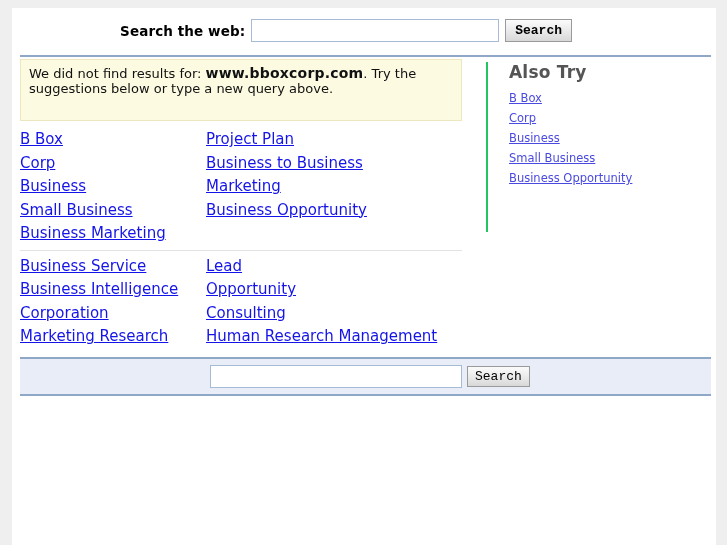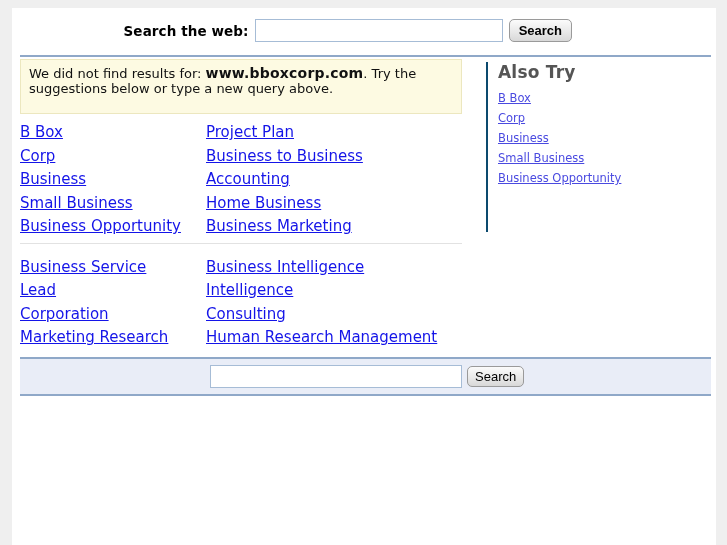--- a/index.html
+++ b/index.html
@@ -63,13 +63,13 @@
     color: #000;
   }
   button.btn {
-    font-family: Liberation Sans, sans-serif;
+    font-family: Liberation Mono, monospace;
     font-weight: bold;
     font-size: 13px;
     color: #000;
     background: linear-gradient(to bottom, #fbfbfb 0%, #e9e9e9 55%, #d8d8d8 100%);
     border: 1px solid #9a9a9a;
-    border-radius: 5px;
+    border-radius: 0;
     padding: 3px 9px;
     cursor: pointer;
     line-height: 15px;

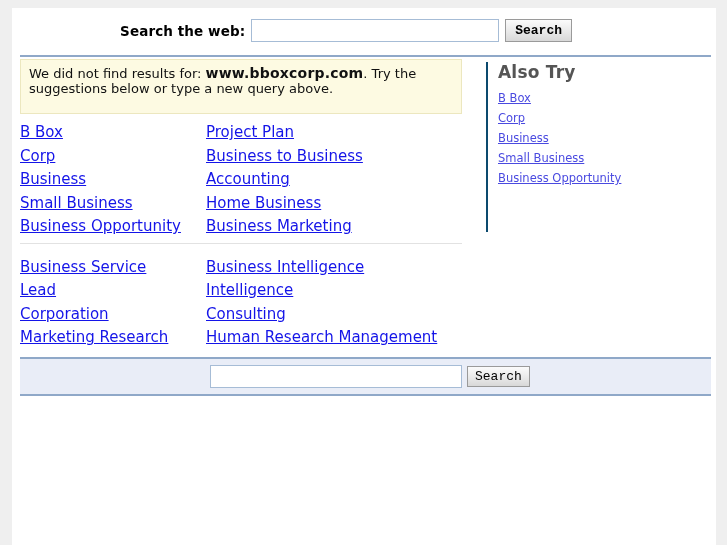--- a/index.html
+++ b/index.html
@@ -100,7 +100,7 @@
     background: #fdfae2;
     border: 1px solid #ece7bf;
     box-sizing: border-box;
-    padding: 6px 8px 17px 8px;
+    padding: 6px 8px 24px 8px;
     width: 442px;
     font-size: 13px;
     line-height: 15px;

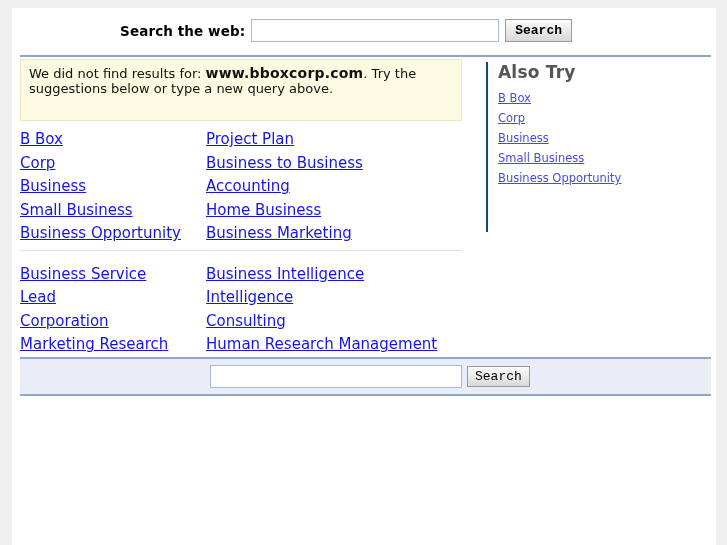--- a/index.html
+++ b/index.html
@@ -136,8 +136,8 @@
     left: 466px;
     top: 3px;
     width: 225px;
-    border-left: 2px solid #0c4a6e;
-    padding-left: 10px;
+    border-left: 2px solid #22c55e;
+    padding-left: 21px;
     box-sizing: border-box;
     min-height: 170px;
   }

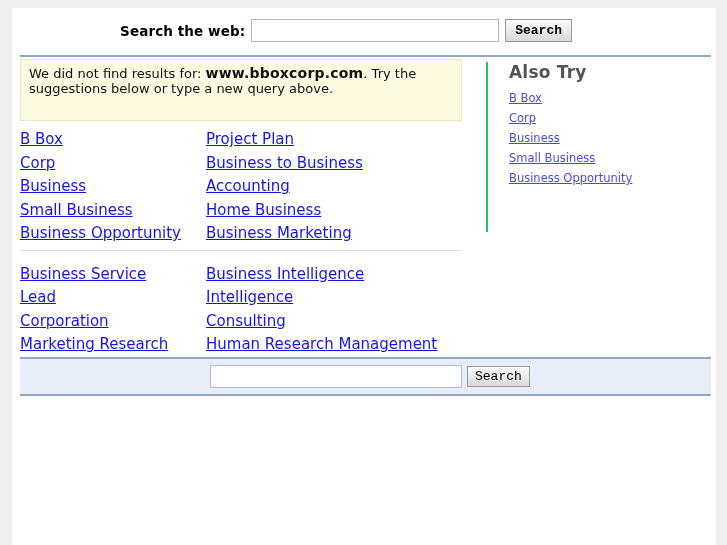--- a/index.html
+++ b/index.html
@@ -204,7 +204,7 @@
         <div class="grid-cell"><a href="#">Corp</a></div>
         <div class="grid-cell"><a href="#">Business to Business</a></div>
         <div class="grid-cell"><a href="#">Business</a></div>
-        <div class="grid-cell"><a href="#">Accounting</a></div>
+        <div class="grid-cell"><a href="#">Marketing</a></div>
         <div class="grid-cell"><a href="#">Small Business</a></div>
         <div class="grid-cell"><a href="#">Home Business</a></div>
         <div class="grid-cell"><a href="#">Business Opportunity</a></div>

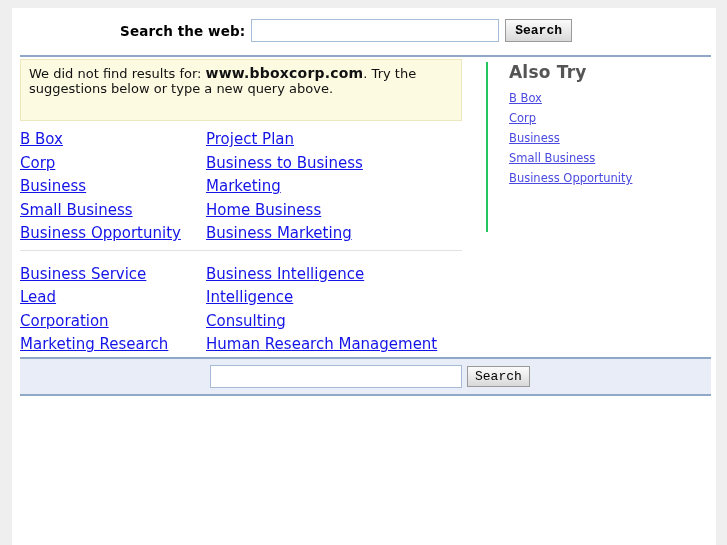--- a/index.html
+++ b/index.html
@@ -206,7 +206,6 @@
         <div class="grid-cell"><a href="#">Business</a></div>
         <div class="grid-cell"><a href="#">Marketing</a></div>
         <div class="grid-cell"><a href="#">Small Business</a></div>
-        <div class="grid-cell"><a href="#">Home Business</a></div>
         <div class="grid-cell"><a href="#">Business Opportunity</a></div>
         <div class="grid-cell"><a href="#">Business Marketing</a></div>
       </div>

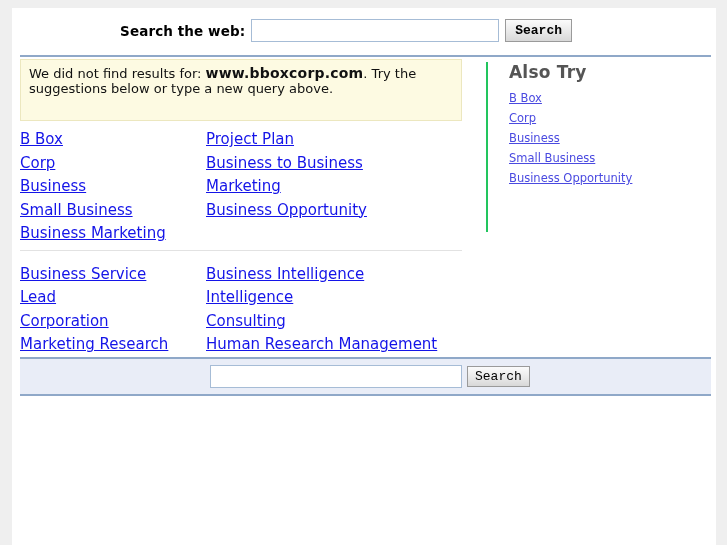--- a/index.html
+++ b/index.html
@@ -212,7 +212,7 @@
 
       <hr class="sep">
 
-      <div class="link-grid" style="margin-top:12px;">
+      <div class="link-grid" style="margin-top:4px;">
         <div class="grid-cell"><a href="#">Business Service</a></div>
         <div class="grid-cell"><a href="#">Business Intelligence</a></div>
         <div class="grid-cell"><a href="#">Lead</a></div>

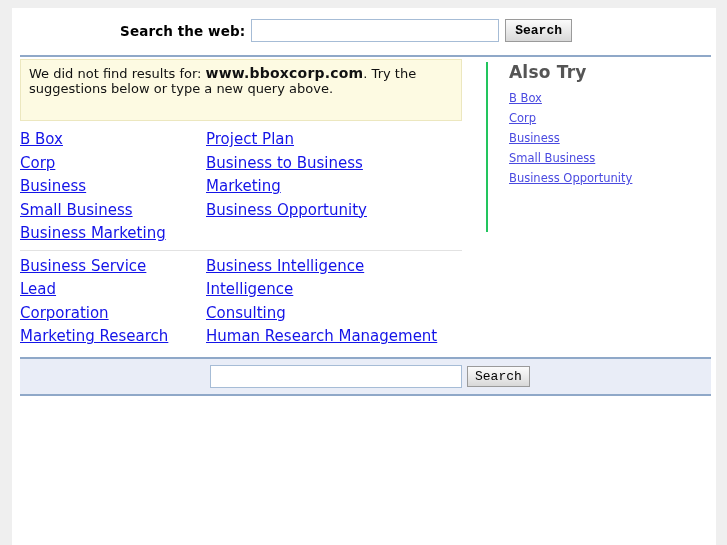--- a/index.html
+++ b/index.html
@@ -214,8 +214,8 @@
 
       <div class="link-grid" style="margin-top:4px;">
         <div class="grid-cell"><a href="#">Business Service</a></div>
+        <div class="grid-cell"><a href="#">Lead</a></div>
         <div class="grid-cell"><a href="#">Business Intelligence</a></div>
-        <div class="grid-cell"><a href="#">Lead</a></div>
         <div class="grid-cell"><a href="#">Intelligence</a></div>
         <div class="grid-cell"><a href="#">Corporation</a></div>
         <div class="grid-cell"><a href="#">Consulting</a></div>

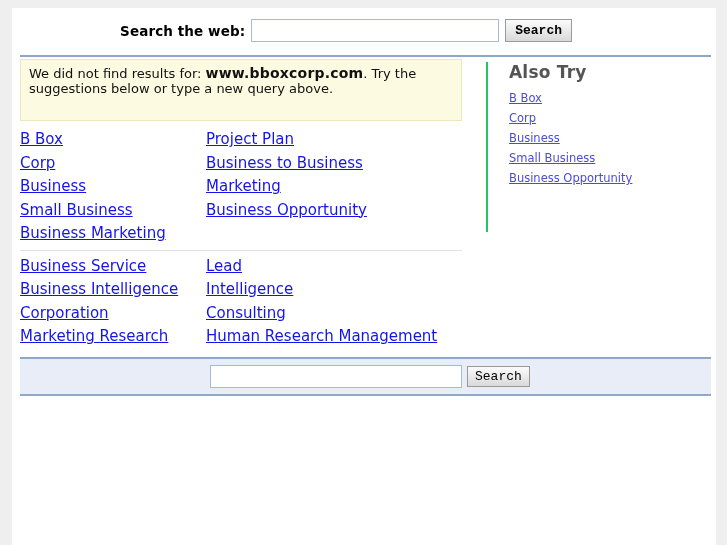--- a/index.html
+++ b/index.html
@@ -216,7 +216,7 @@
         <div class="grid-cell"><a href="#">Business Service</a></div>
         <div class="grid-cell"><a href="#">Lead</a></div>
         <div class="grid-cell"><a href="#">Business Intelligence</a></div>
-        <div class="grid-cell"><a href="#">Intelligence</a></div>
+        <div class="grid-cell"><a href="#">Opportunity</a></div>
         <div class="grid-cell"><a href="#">Corporation</a></div>
         <div class="grid-cell"><a href="#">Consulting</a></div>
         <div class="grid-cell"><a href="#">Marketing Research</a></div>

